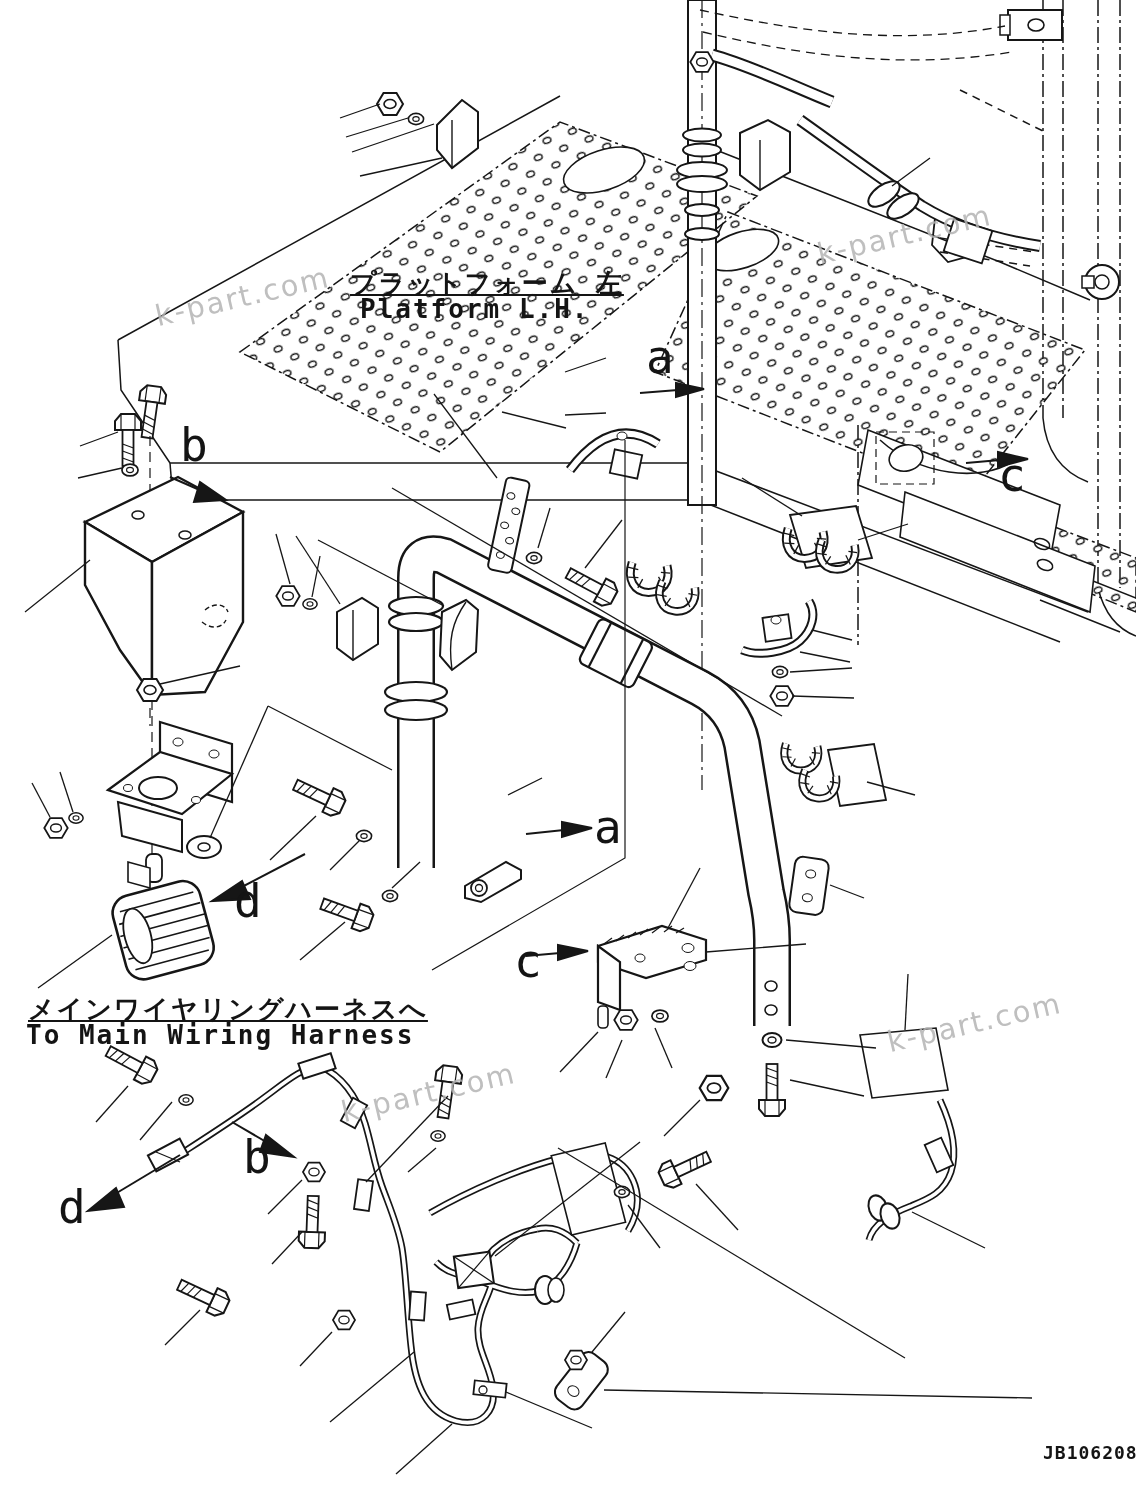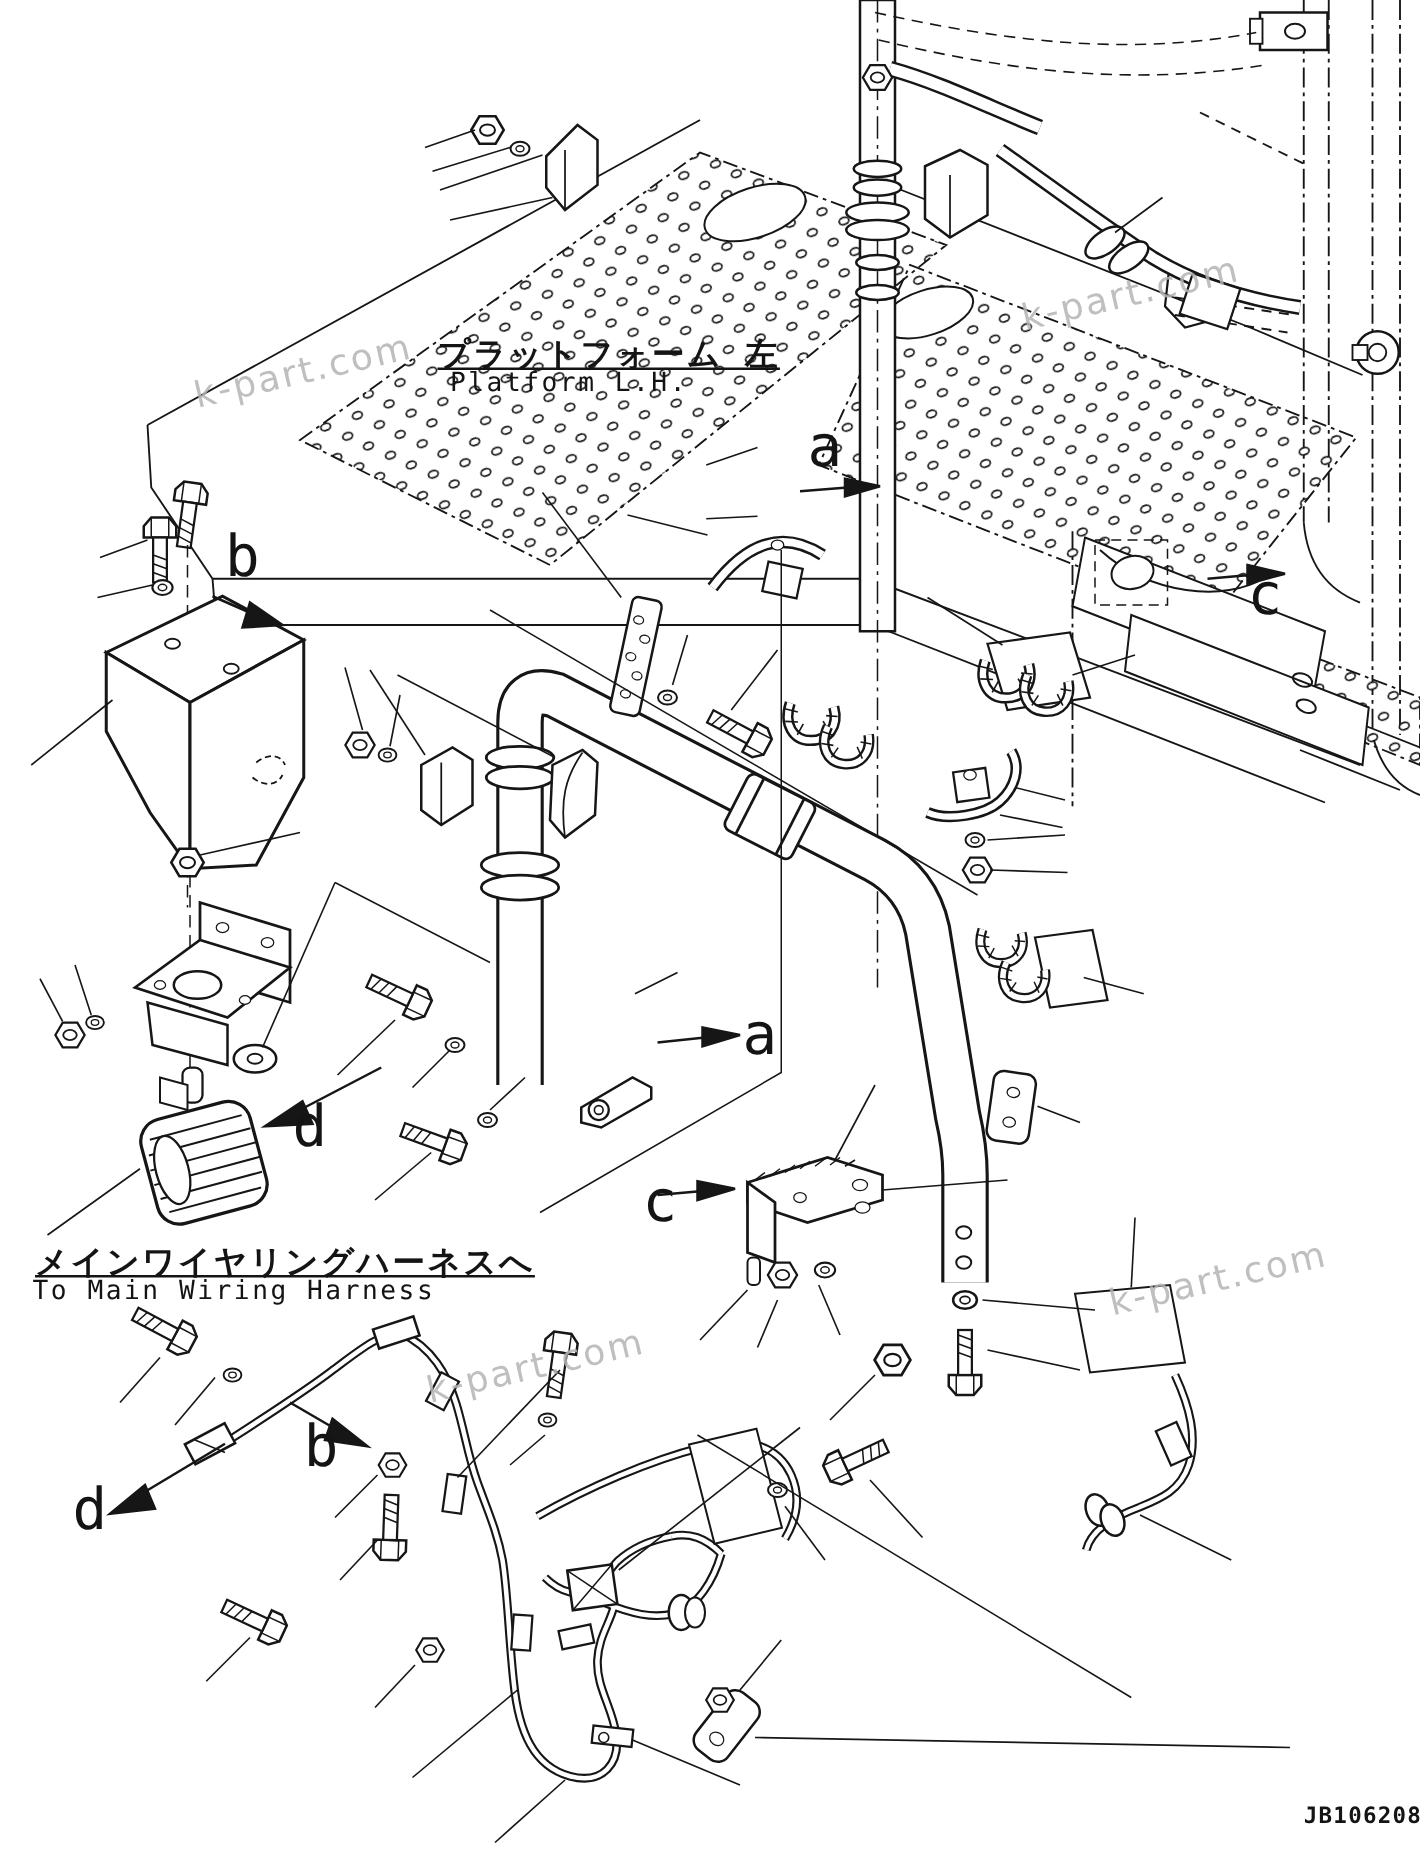--- a/index.html
+++ b/index.html
@@ -8,7 +8,7 @@
   #stage svg{position:absolute;left:0;top:0;}
   .txt{position:absolute;color:#141414;white-space:nowrap;}
   .jp{font-size:26px;letter-spacing:2px;font-weight:bold;text-decoration:underline;}
-  .en{font-size:21px;letter-spacing:2px;font-weight:normal;}
+  .en{font-size:26px;letter-spacing:2px;font-weight:bold;}
   .letter{font-size:46px;color:#141414;line-height:1;}
   .wm{position:absolute;color:#b4b4b4;font-size:29px;letter-spacing:2px;
       font-family:"DejaVu Sans","Liberation Sans",sans-serif;

